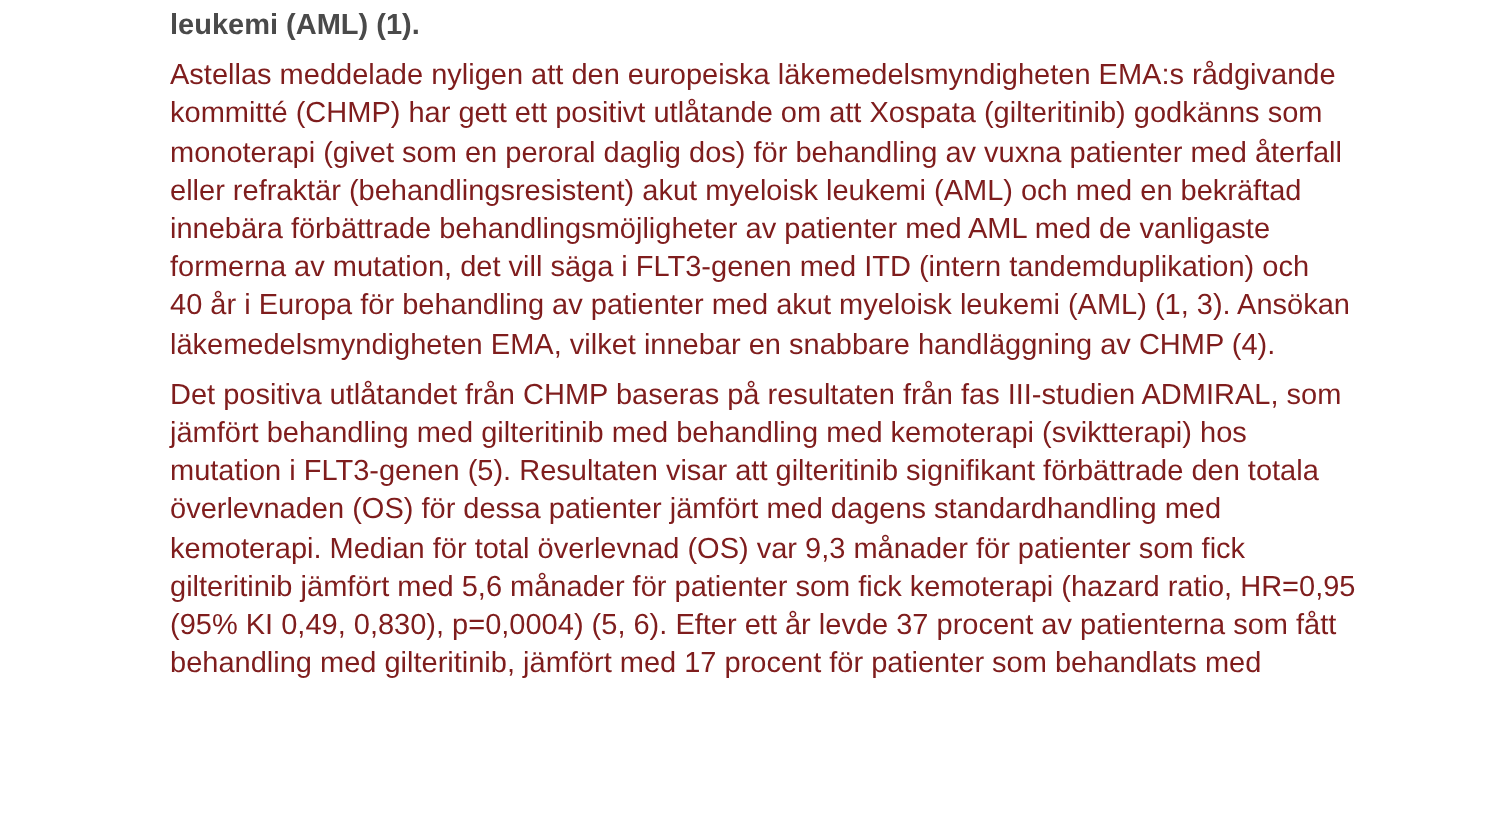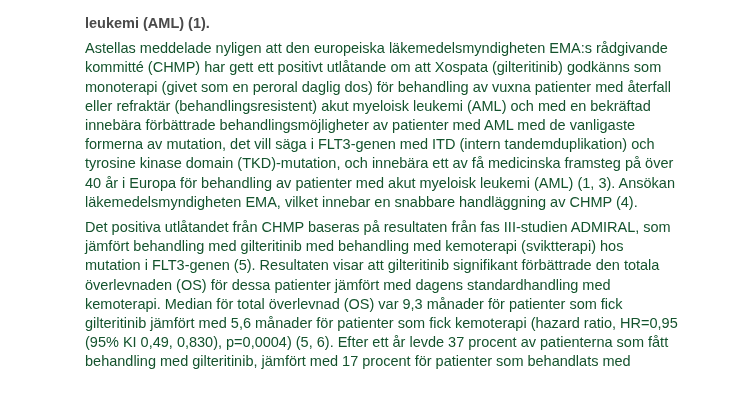--- a/index.html
+++ b/index.html
@@ -14,7 +14,7 @@
     font-family: "Liberation Sans", sans-serif;
   }
   .page {
-    padding: 14px 38px 0 85px;
+    padding: 4px 38px 0 85px;
   }
   .heading {
     font-size: 14.5px;

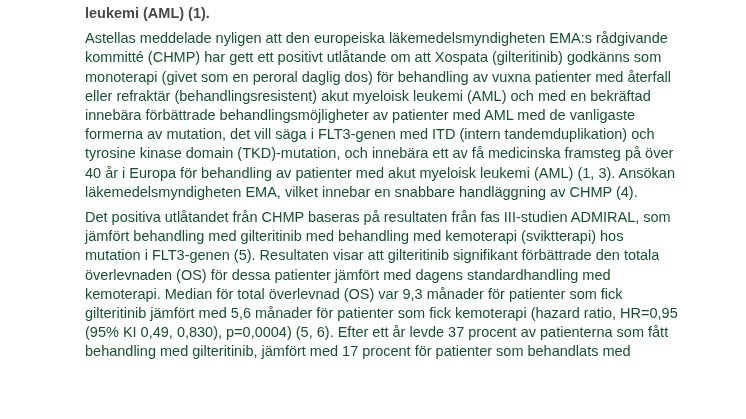--- a/index.html
+++ b/index.html
@@ -29,7 +29,7 @@
   .line {
     font-size: 14.5px;
     line-height: 19.2px;
-    color: #14532d;
+    color: #7f1d1d;
     white-space: nowrap;
   }
 </style>

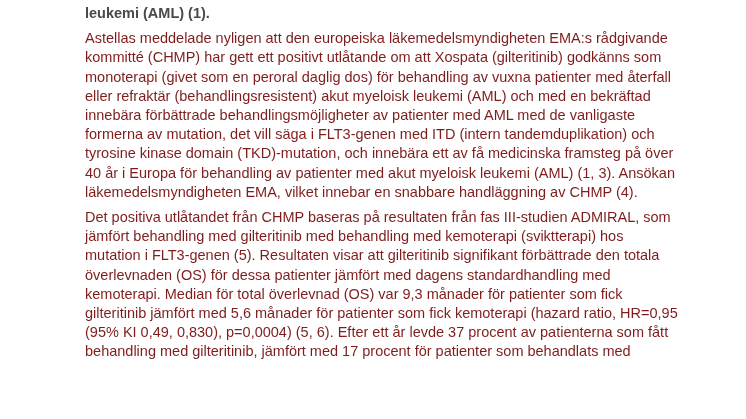--- a/index.html
+++ b/index.html
@@ -45,7 +45,6 @@
       <div class="line">eller refraktär (behandlingsresistent) akut myeloisk leukemi (AML) och med en bekräftad</div>
       <div class="line">innebära förbättrade behandlingsmöjligheter av patienter med AML med de vanligaste</div>
       <div class="line">formerna av mutation, det vill säga i FLT3-genen med ITD (intern tandemduplikation) och</div>
-      <div class="line">tyrosine kinase domain (TKD)-mutation, och innebära ett av få medicinska framsteg på över</div>
       <div class="line">40 år i Europa för behandling av patienter med akut myeloisk leukemi (AML) (1, 3). Ansökan</div>
       <div class="line">läkemedelsmyndigheten EMA, vilket innebar en snabbare handläggning av CHMP (4).</div>
     </div>

